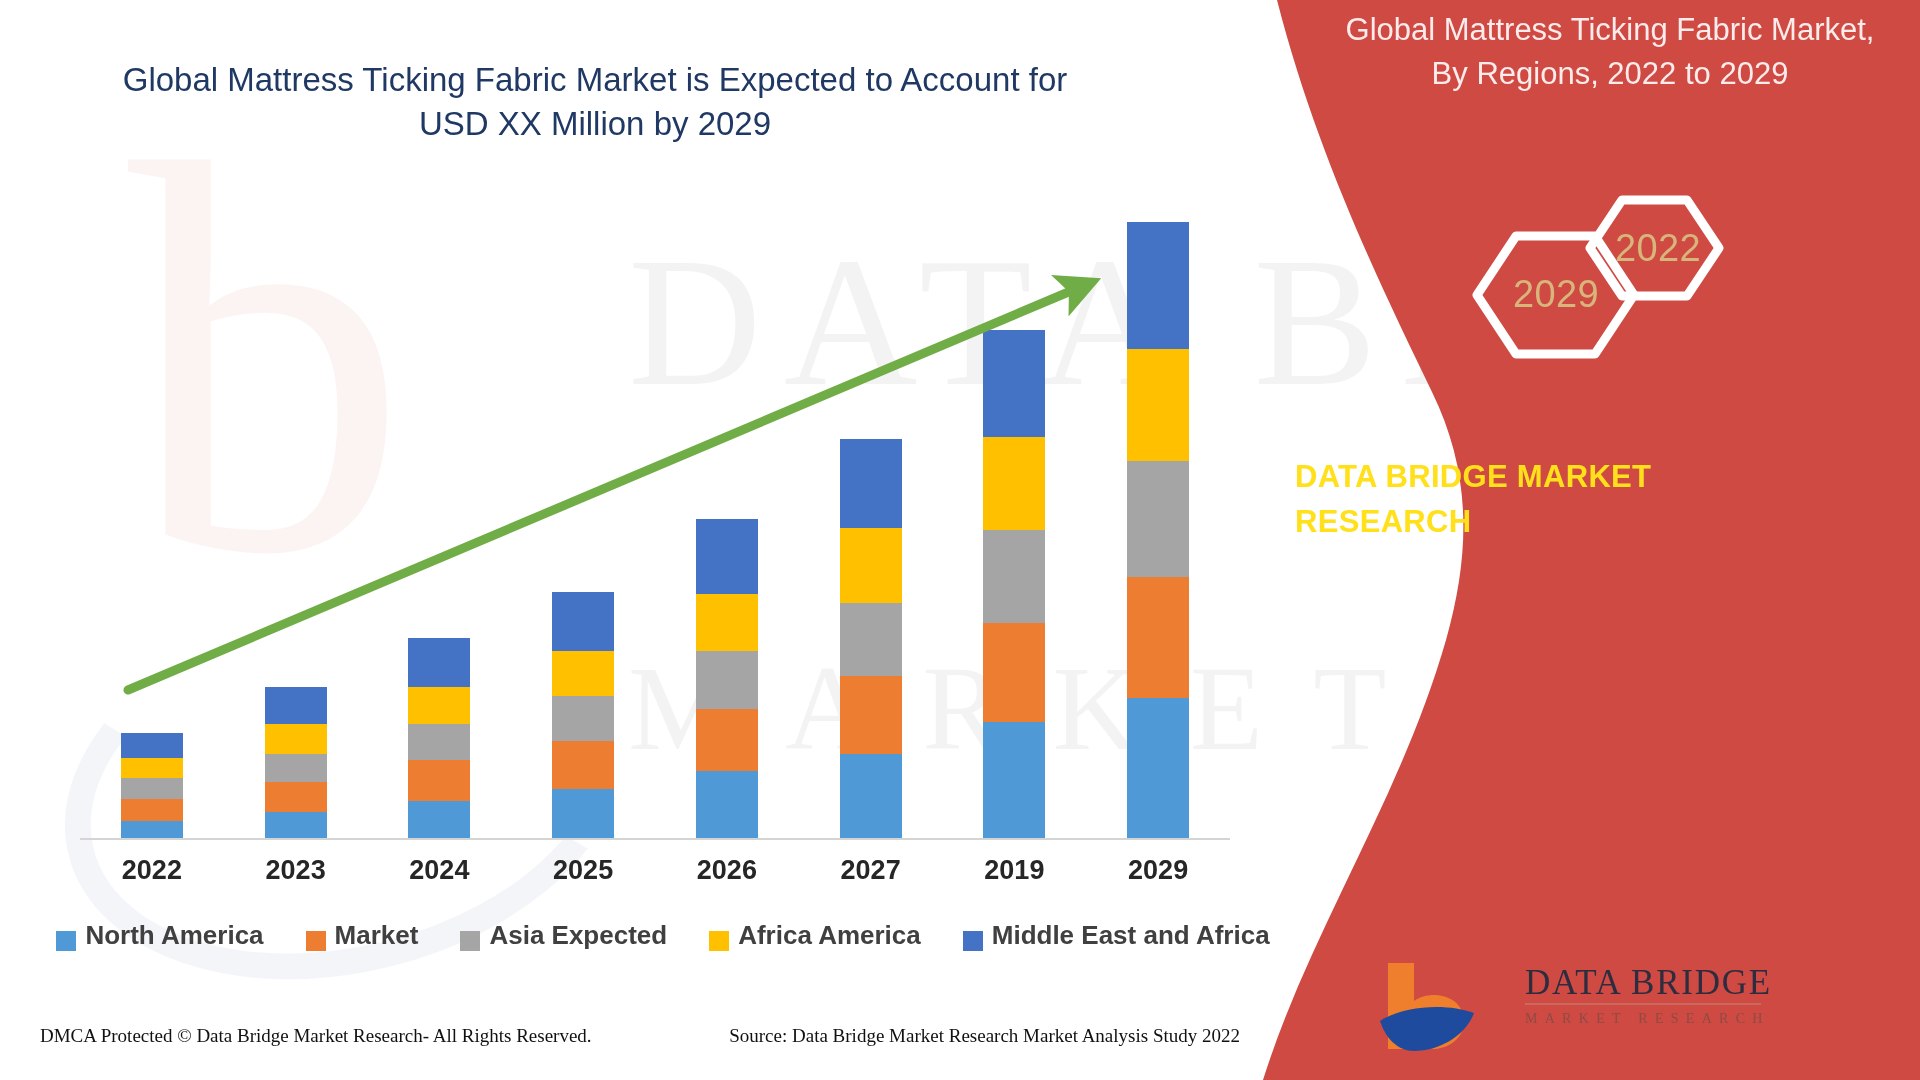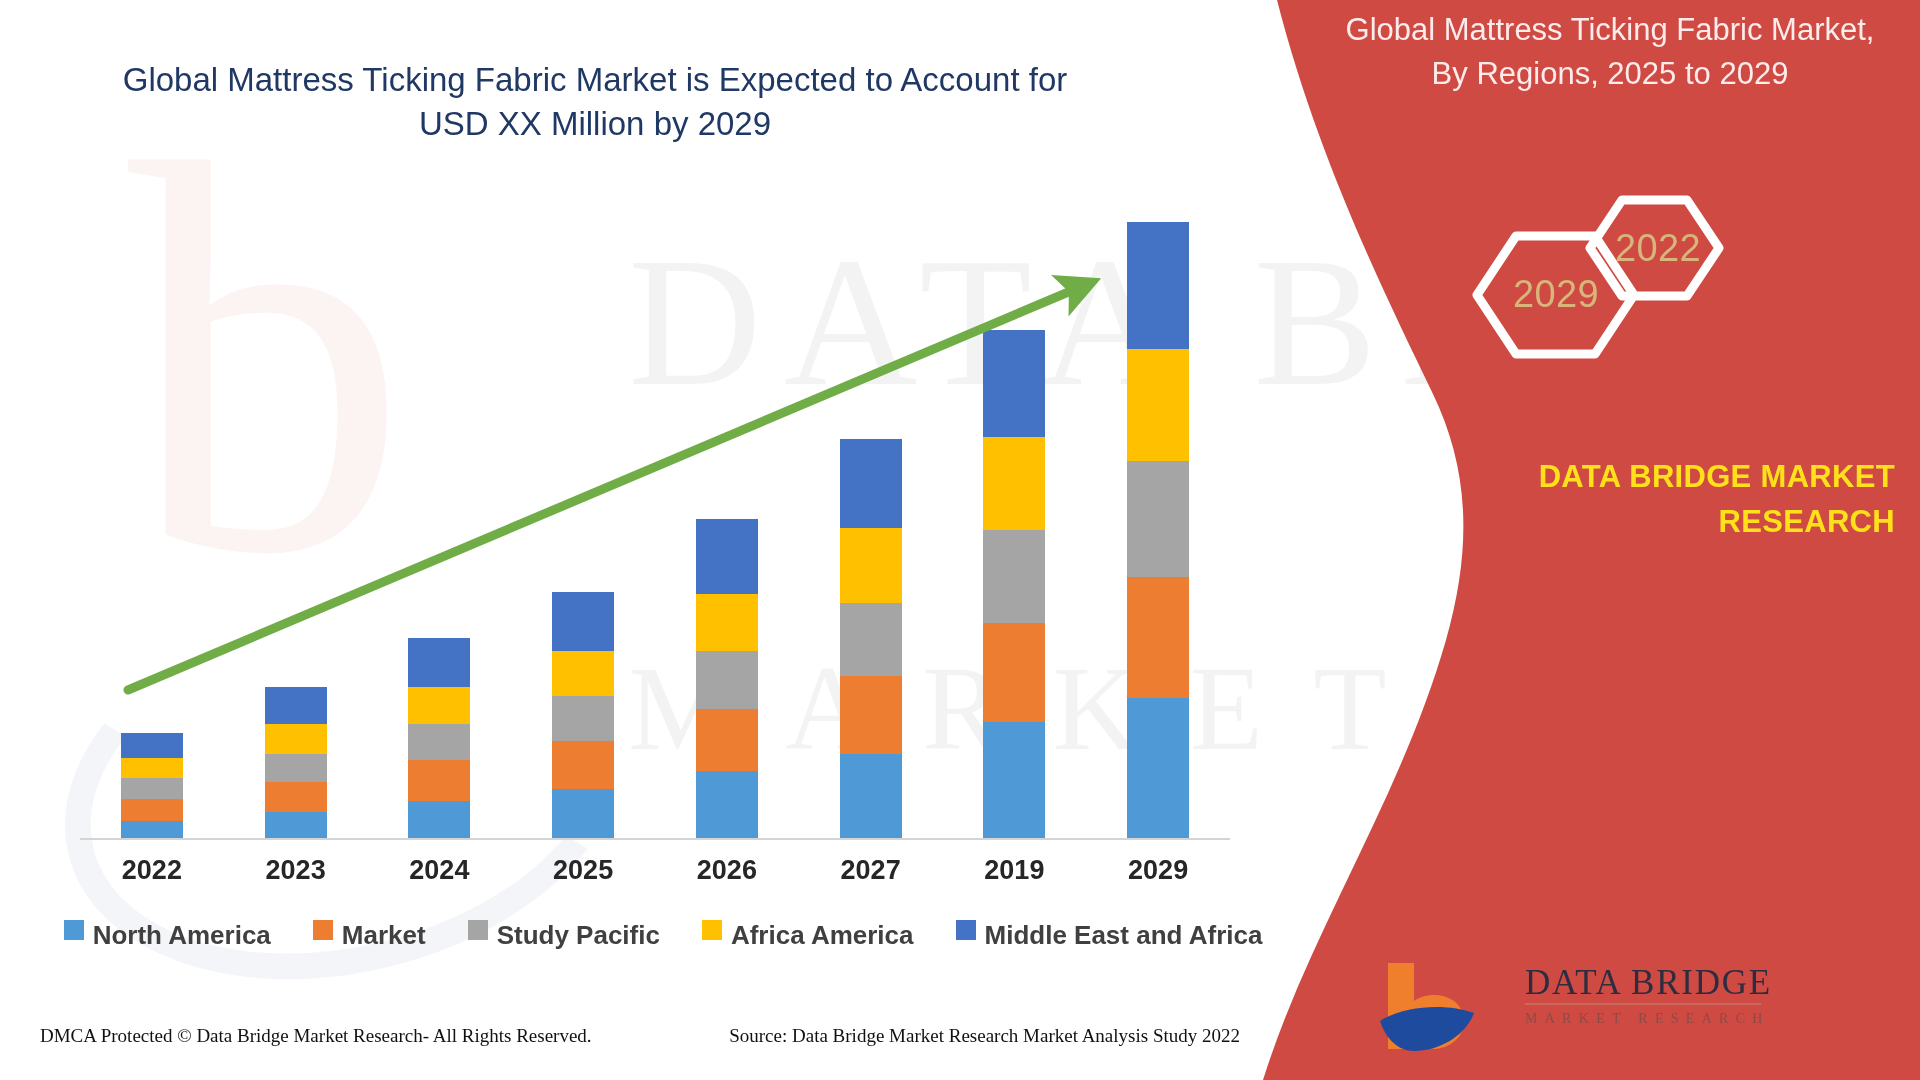--- a/index.html
+++ b/index.html
@@ -406,7 +406,7 @@
   <div class="red-content">
     <div class="red-title">
       <div>Global Mattress Ticking Fabric Market,</div>
-      <div>By Regions, 2025 to 2029</div>
+      <div>By Regions, 2022 to 2029</div>
     </div>
 
     <div class="hex-wrap">

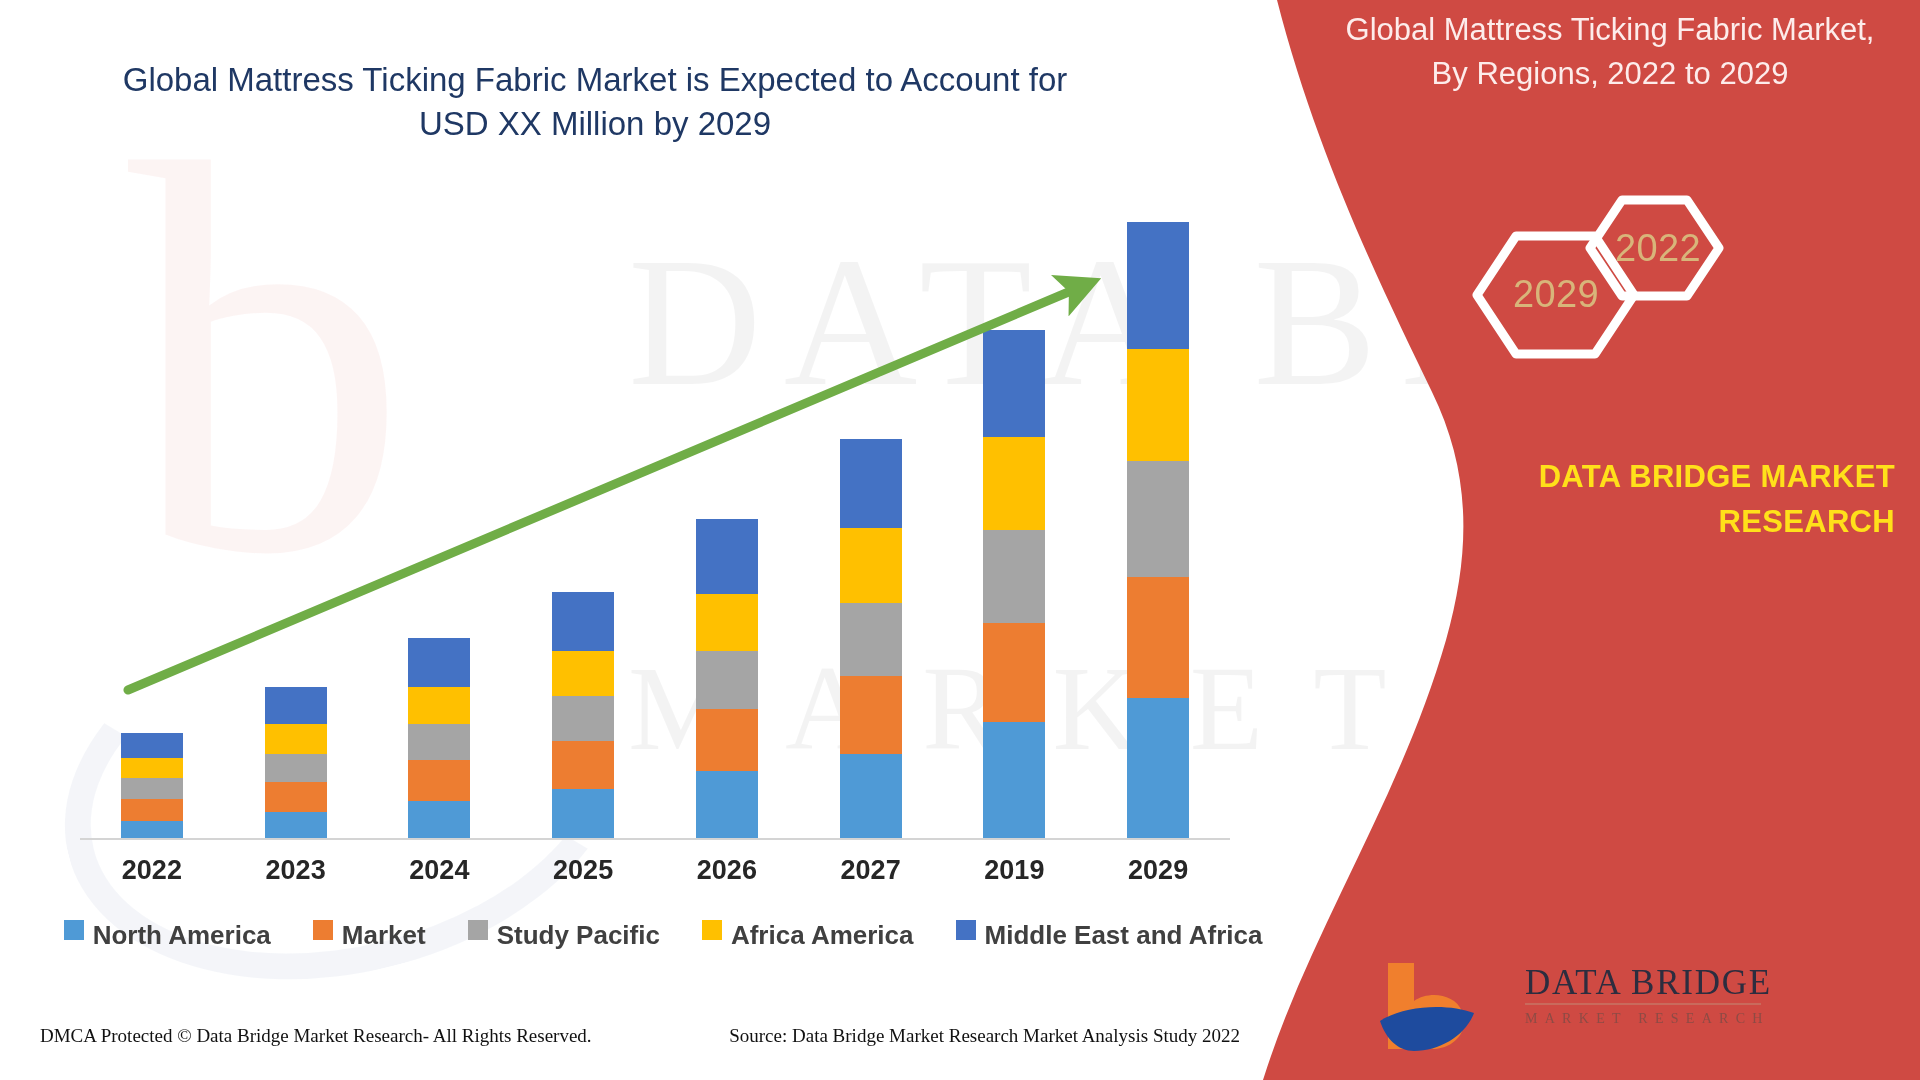--- a/index.html
+++ b/index.html
@@ -228,7 +228,7 @@
     left: 25px;
     top: 455px;
     width: 600px;
-    text-align: right;
+    text-align: left;
     color: #ffe01a;
     font-size: 31px;
     font-weight: bold;

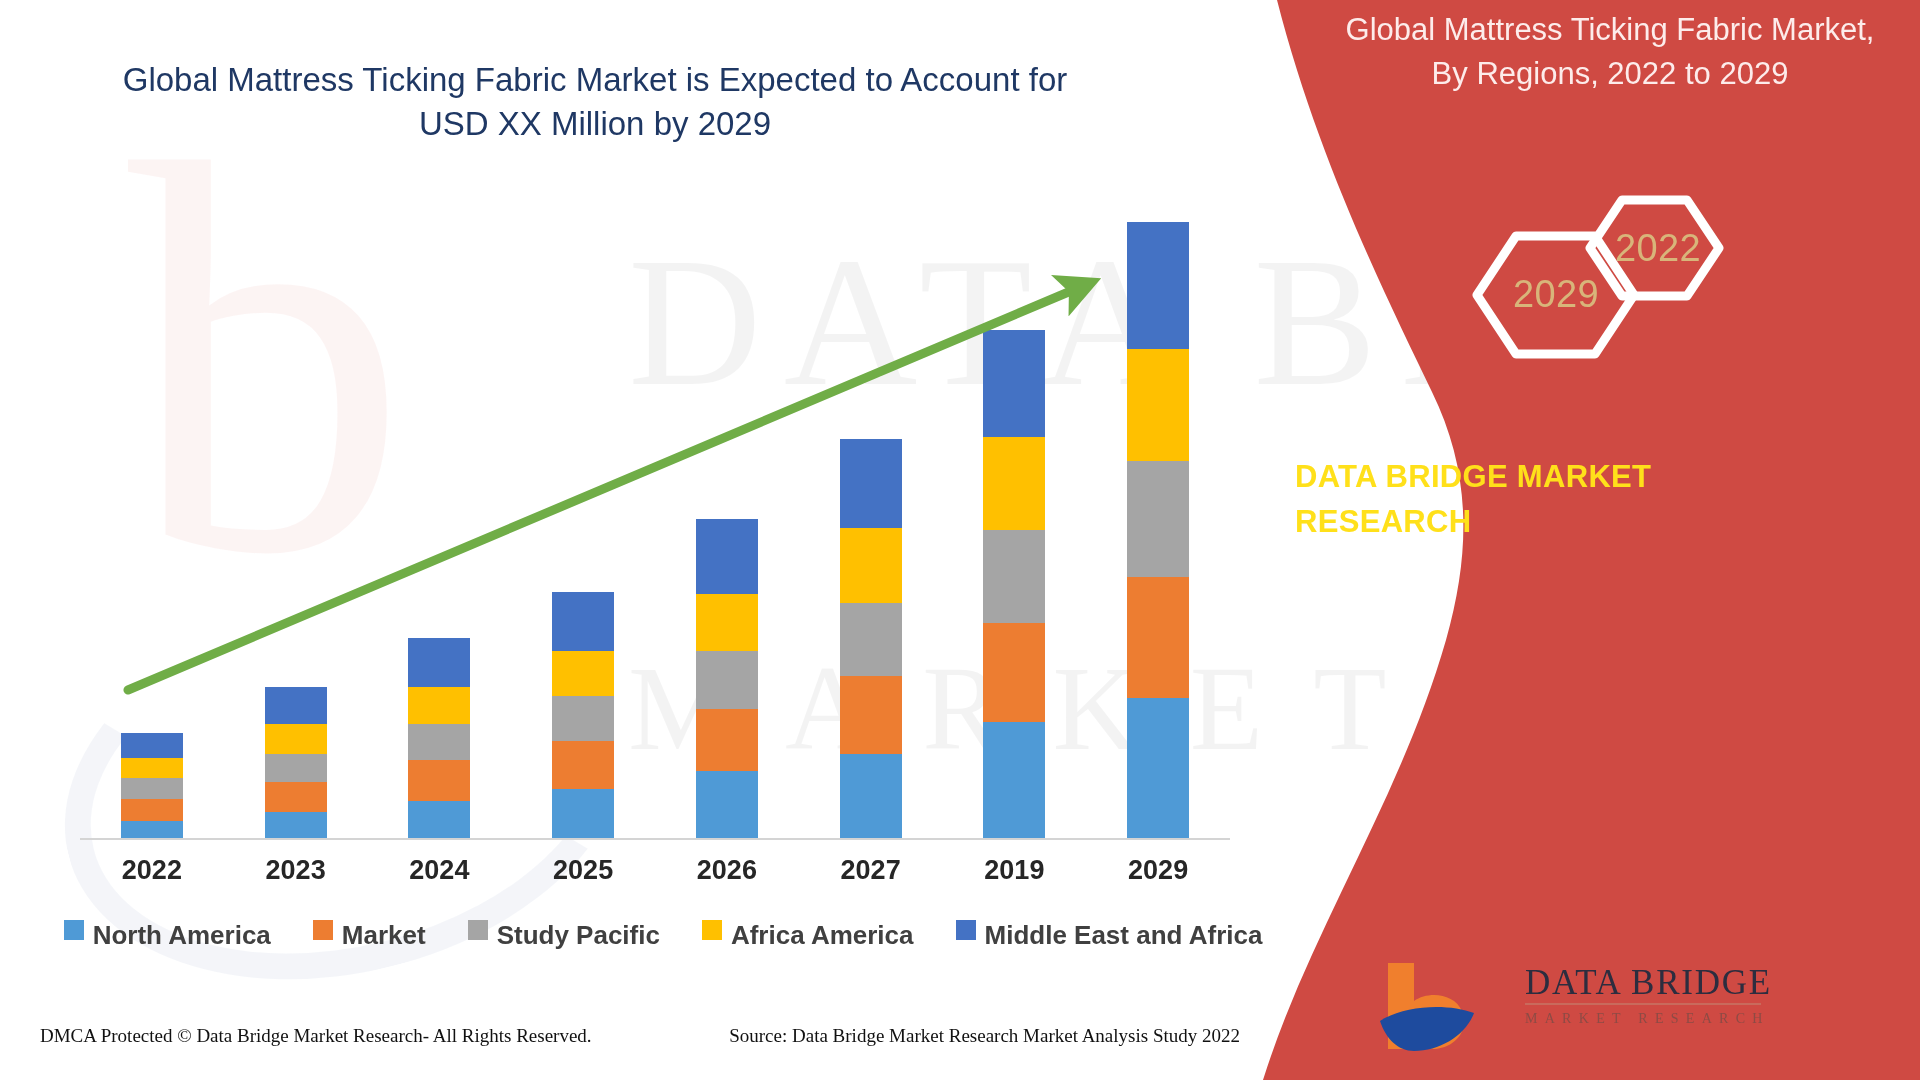--- a/index.html
+++ b/index.html
@@ -149,7 +149,7 @@
   }
   .legend-item {
     display: flex;
-    align-items: flex-start;
+    align-items: flex-end;
     gap: 9px;
     margin-left: 16px;
   }

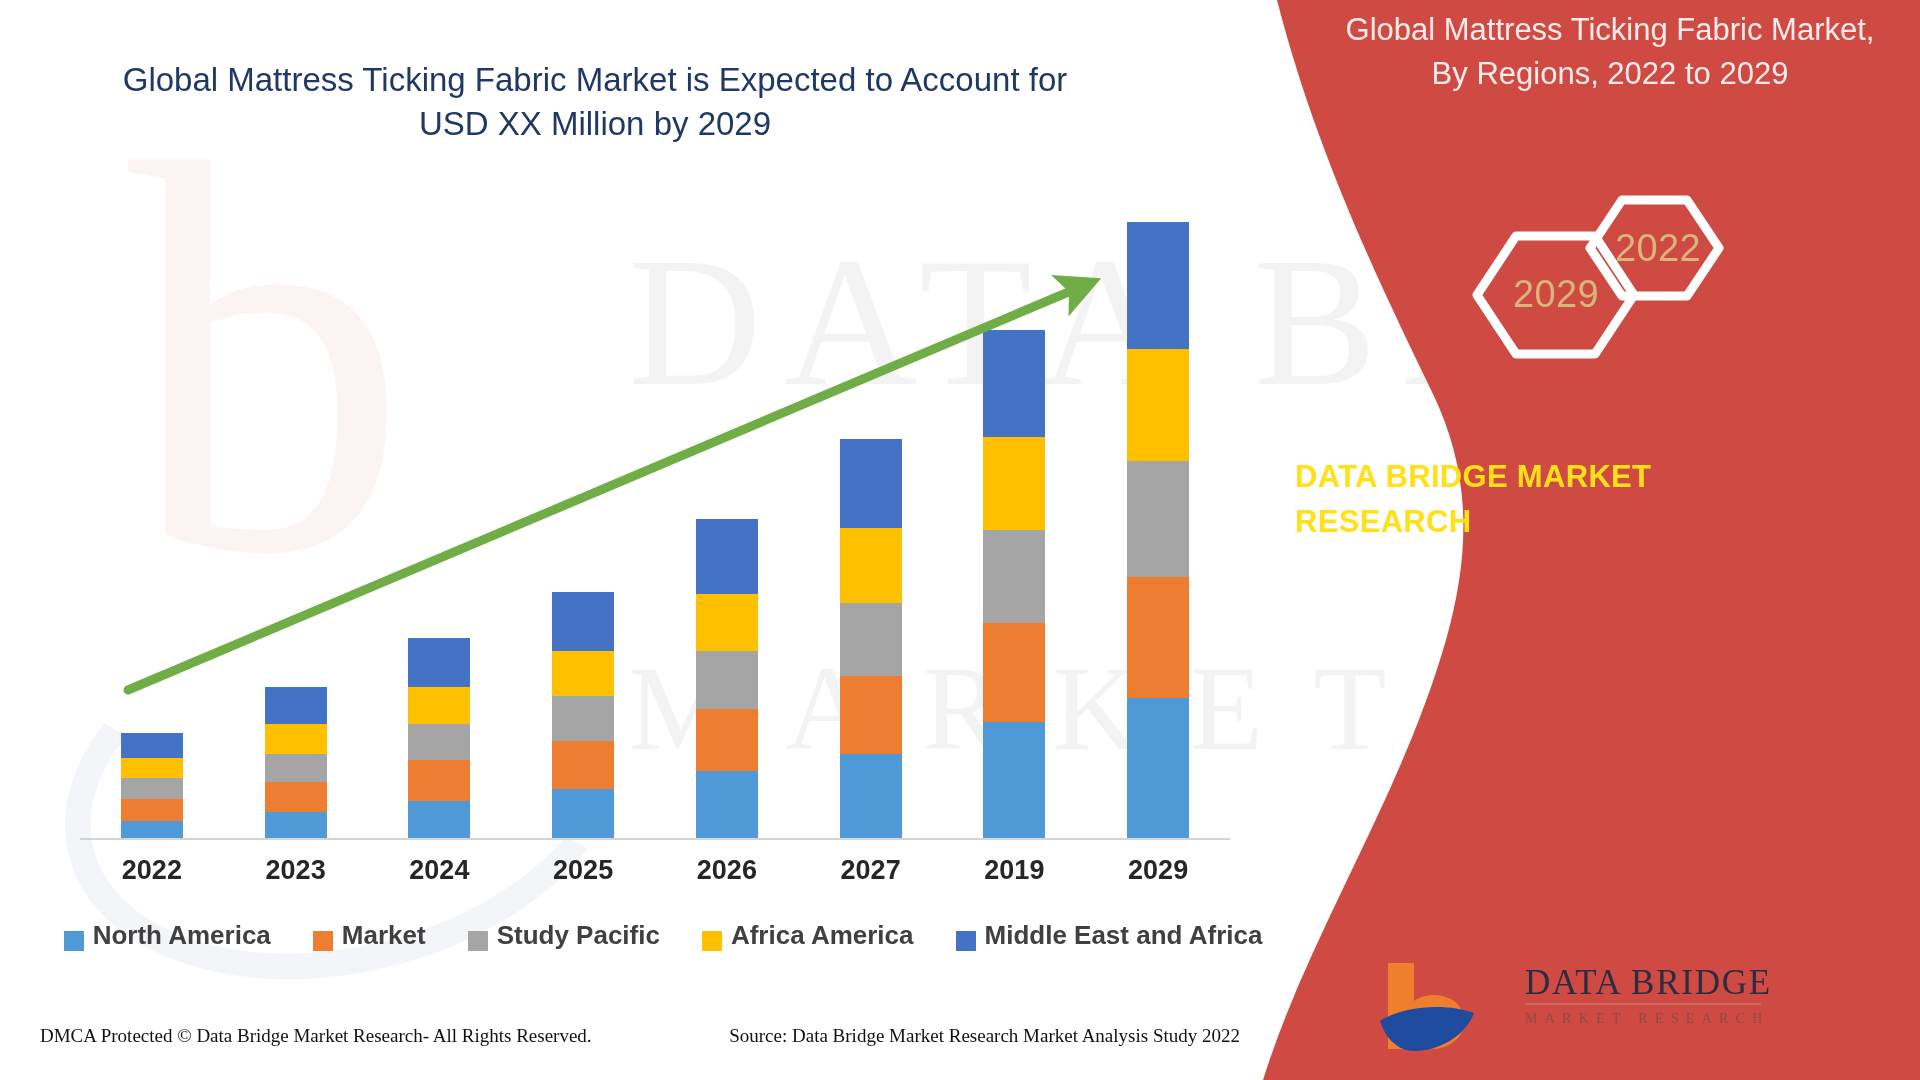--- a/index.html
+++ b/index.html
@@ -379,7 +379,7 @@
       </div>
       <div class="legend-item">
         <span class="legend-swatch" style="background: rgb(165, 165, 165);"></span>
-        <span class="legend-label">Study Pacific</span>
+        <span class="legend-label">Asia Expected</span>
       </div>
       <div class="legend-item">
         <span class="legend-swatch" style="background: rgb(255, 192, 0);"></span>

